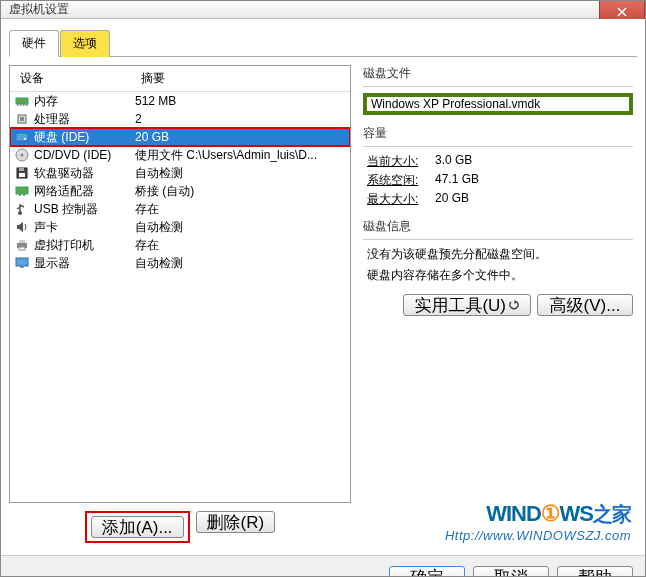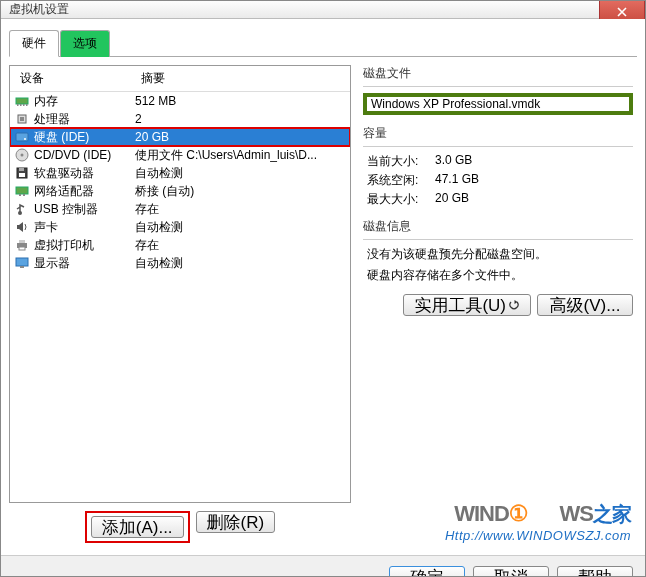--- a/index.html
+++ b/index.html
@@ -50,7 +50,7 @@
   padding: 4px 12px;
   border: 1px solid #aaa;
   border-bottom: none;
-  background: #22c55e;
+  background: #fde047;
   margin-right: 1px;
   border-top-left-radius: 3px;
   border-top-right-radius: 3px;

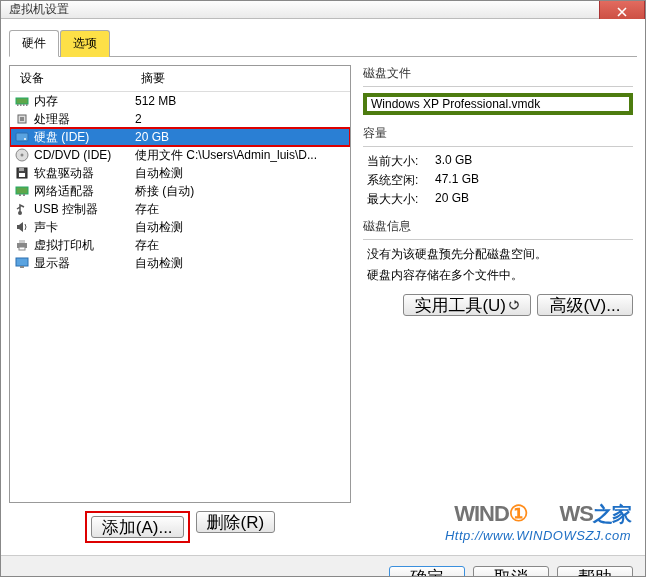--- a/index.html
+++ b/index.html
@@ -146,7 +146,7 @@
   font-size: 12px;
 }
 .kv { display: flex; margin-bottom: 2px; padding-left: 4px; }
-.kv .k { width: 68px; }
+.kv .k { width: 68px; text-decoration: underline; }
 .info-text { padding-left: 4px; margin-bottom: 4px; }
 .right-btn-row { display: flex; gap: 6px; justify-content: flex-end; margin-top: 10px; }
 .right-btn-row .btn { min-width: 96px; }

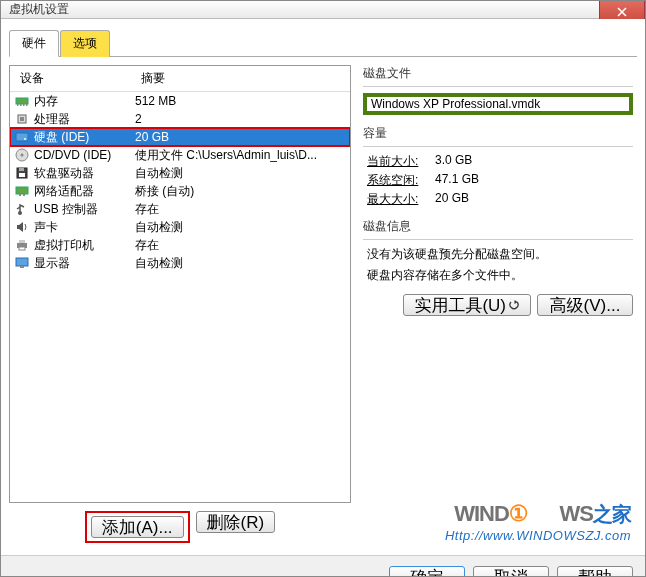--- a/index.html
+++ b/index.html
@@ -162,7 +162,7 @@
   font-size: 22px;
   letter-spacing: -1px;
 }
-.logo-txt .w { color: #737373; margin-left: 32px; }
+.logo-txt .w { color: #0369a1; }
 .logo-txt .o { color: #ff8c1a; }
 .logo-txt .zhijia { color: #1e6fc5; font-size: 20px; }
 .logo-url { color: #1e6fc5; font-size: 13px; font-style: italic; letter-spacing: 0.5px; }

